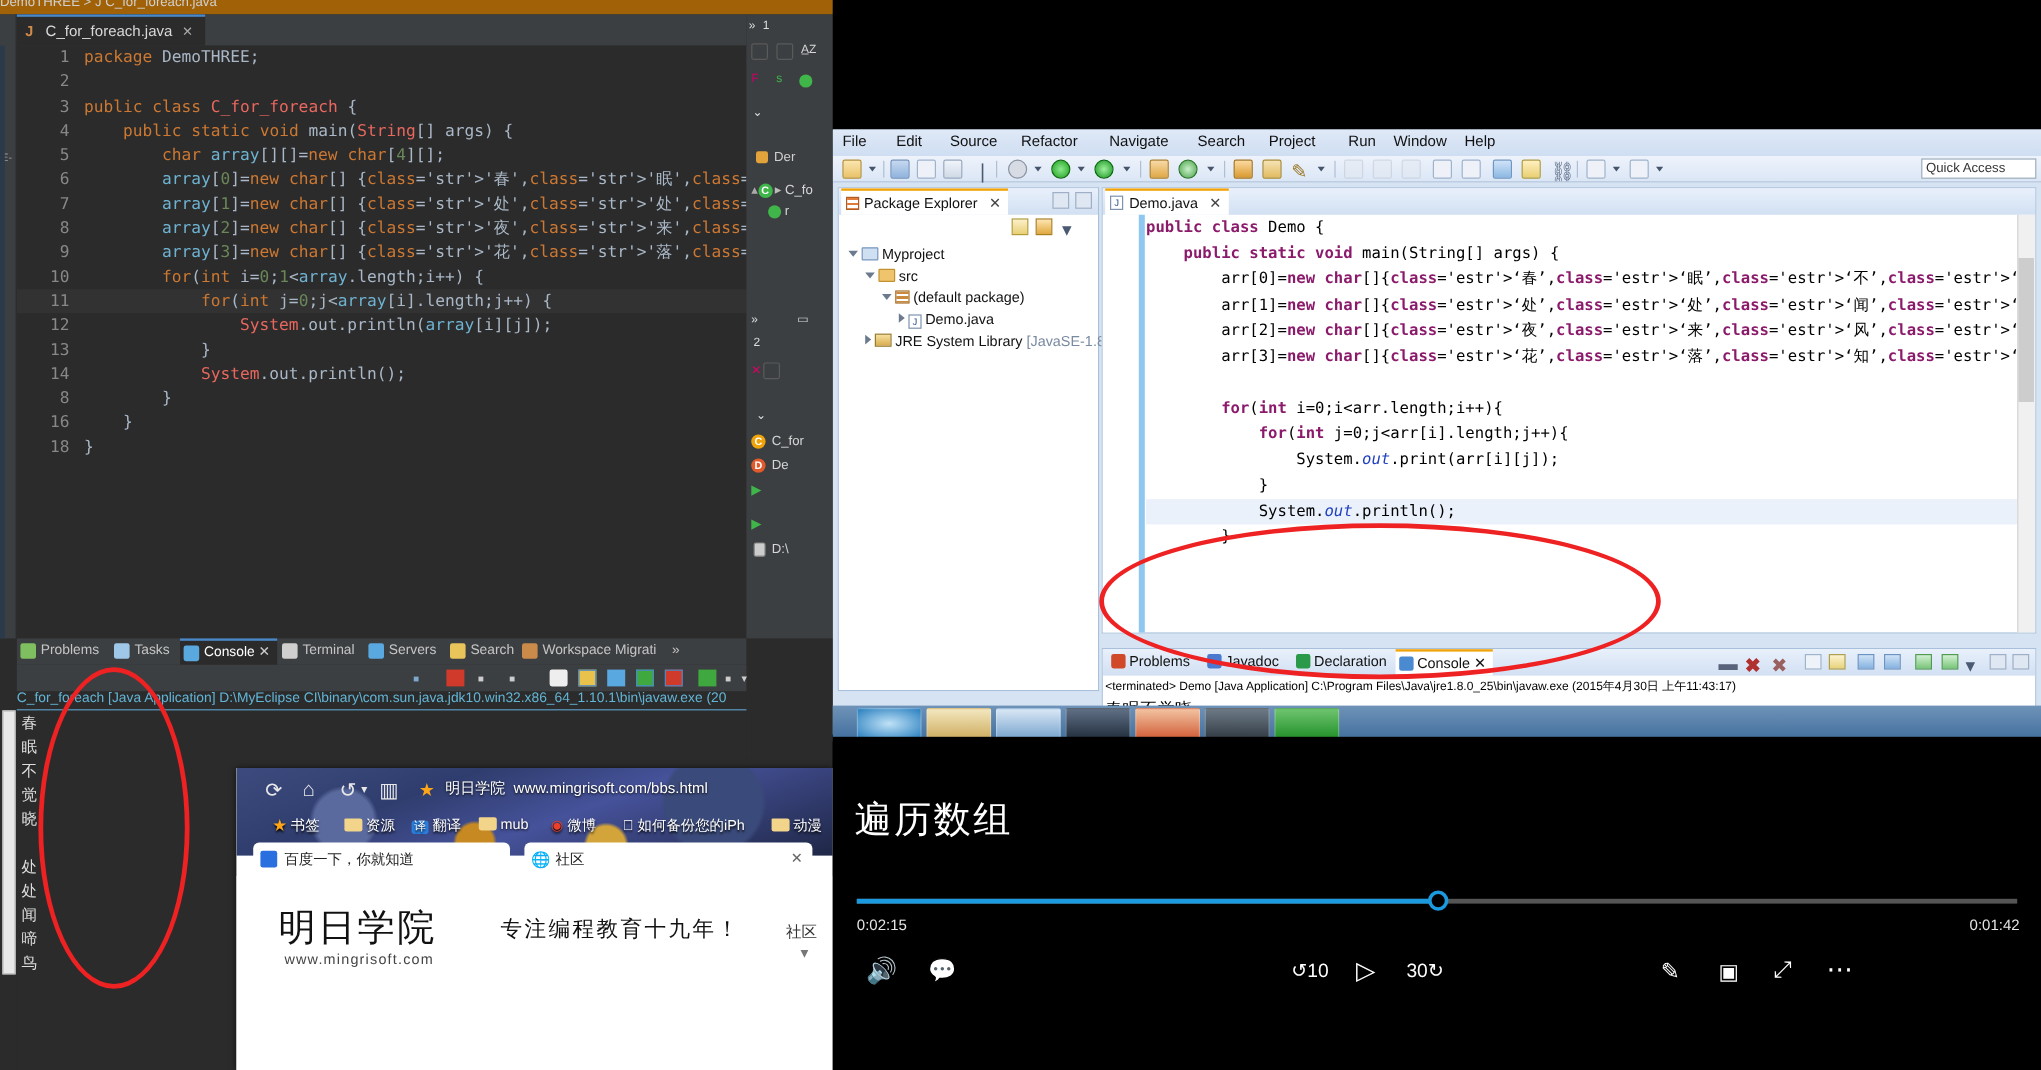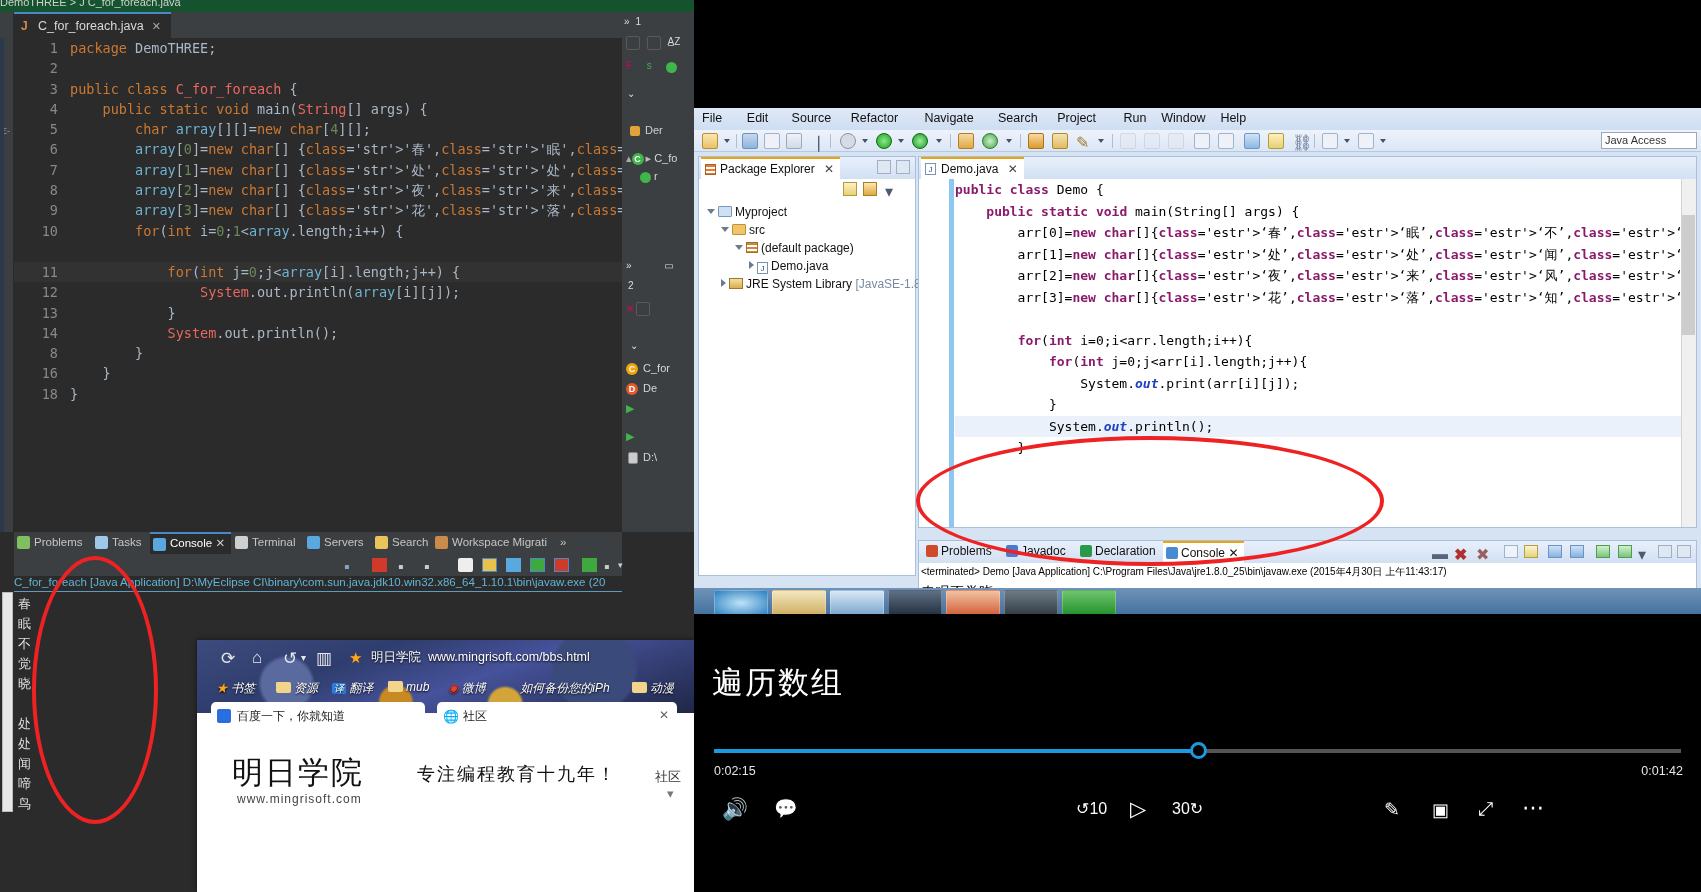--- a/index.html
+++ b/index.html
@@ -8,7 +8,7 @@
 
   
   #left-ide { position:absolute; left:0; top:0; width:694px; height:892px; background:#2b2b2b; }
-  #left-topstrip { position:absolute; left:0; top:0; width:694px; height:12px; background:#14532d; color:#bbb; font-size:10px; }
+  #left-topstrip { position:absolute; left:0; top:0; width:694px; height:12px; background:#a16207; color:#bbb; font-size:10px; }
   #left-breadcrumb { position:absolute; left:0; top:-4px; width:480px; height:16px; color:#d0d0d0; font-size:11px; white-space:nowrap; overflow:hidden; }
 
   .l-gutterbar { position:absolute; left:0; top:12px; width:14px; height:520px; background:#3c3f41; border-right:1px solid #2b2b2b; }

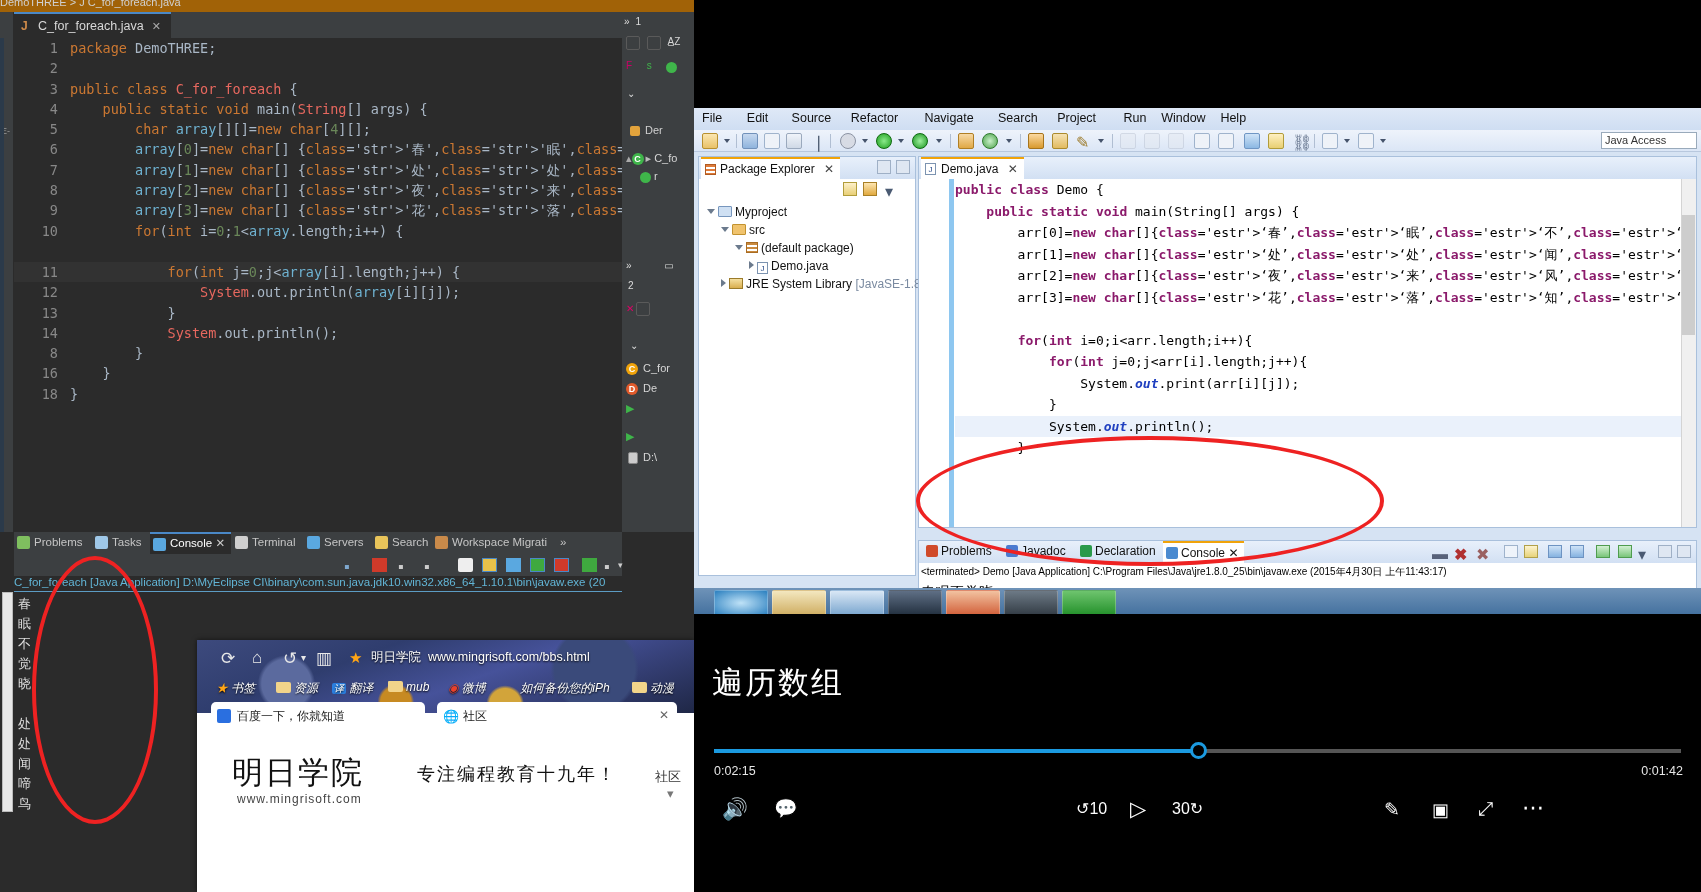--- a/index.html
+++ b/index.html
@@ -411,7 +411,7 @@
       <span class="ec-caret" style="left:686px;"></span>
     </div>
 
-    <div id="ec-quick">Java Access</div>
+    <div id="ec-quick">Quick Access</div>
 
     <div id="pkg-panel">
       <div id="pkg-tabrow">

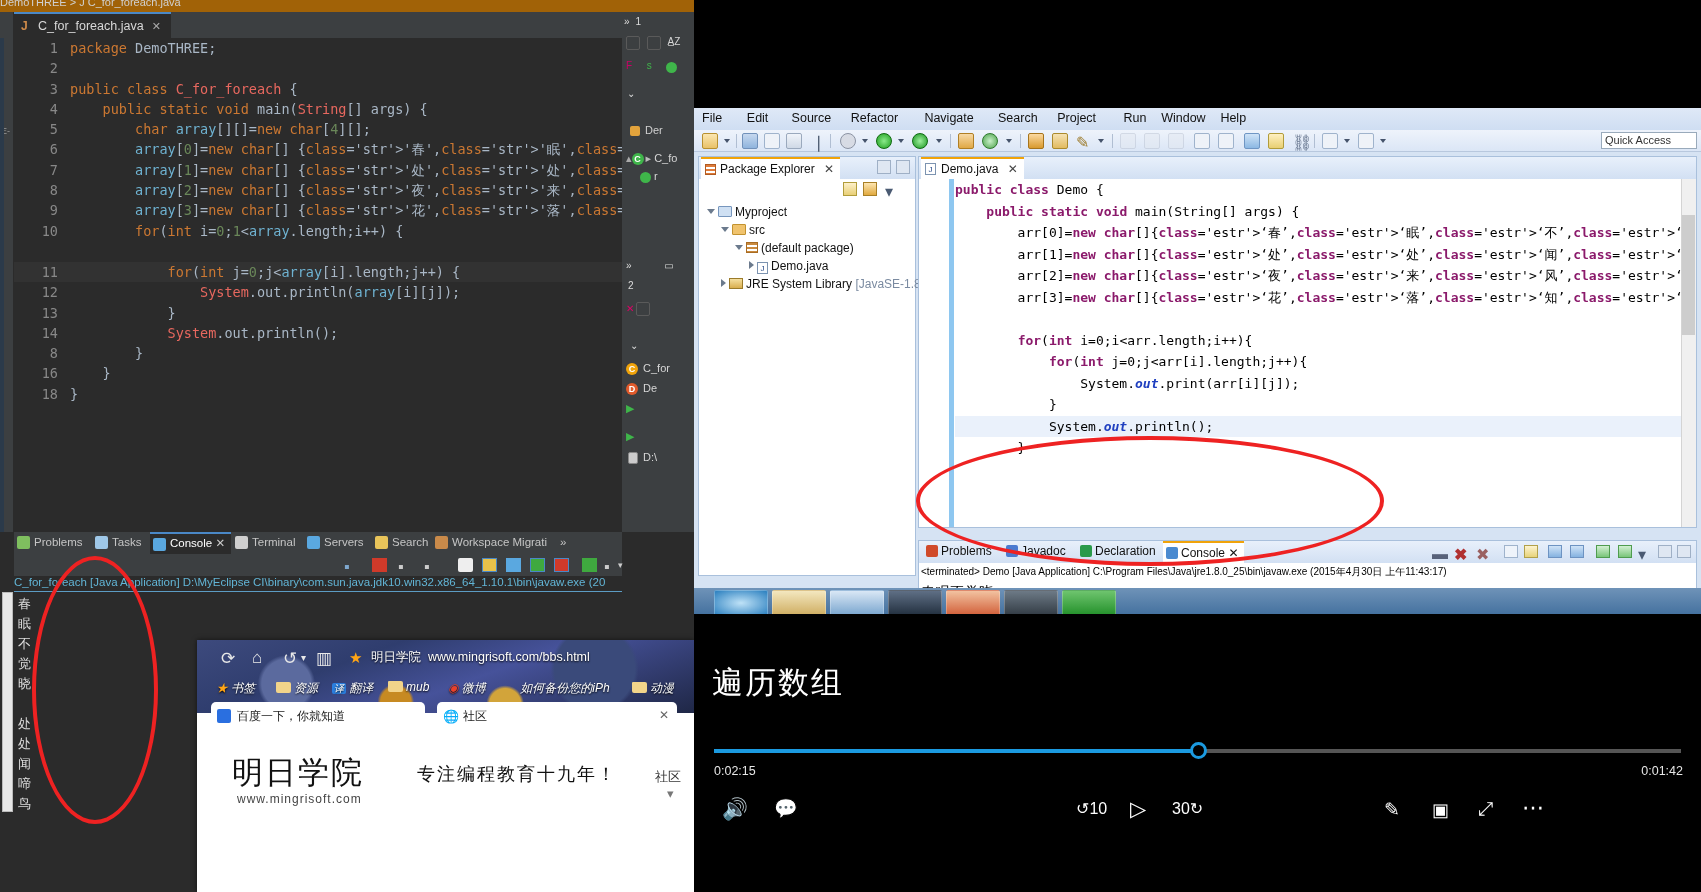--- a/index.html
+++ b/index.html
@@ -25,7 +25,7 @@
   #left-editor { position:absolute; left:14px; top:38px; width:608px; height:494px; background:#2b2b2b; color:#a9b7c6;
                  font-family:"DejaVu Sans Mono", monospace; font-size:13.5px; line-height:20.3px; overflow:hidden; }
   .codeline { position:relative; height:20.3px; white-space:pre; padding-left:56px; }
-  .codeline.hl { background:#323232;margin-top:21px; }
+  .codeline.hl { background:#323232; }
   .codeline .ln { position:absolute; left:0; top:0; width:44px; text-align:right; color:#888; }
   .kw { color:#cc7832; } .cls { color:#e8685f; } .num { color:#6a8759; } .varb { color:#6fb3d2; }
   #left-editor-marker { position:absolute; left:0; top:38px; width:4px; height:494px; background:#2b3a4a; }

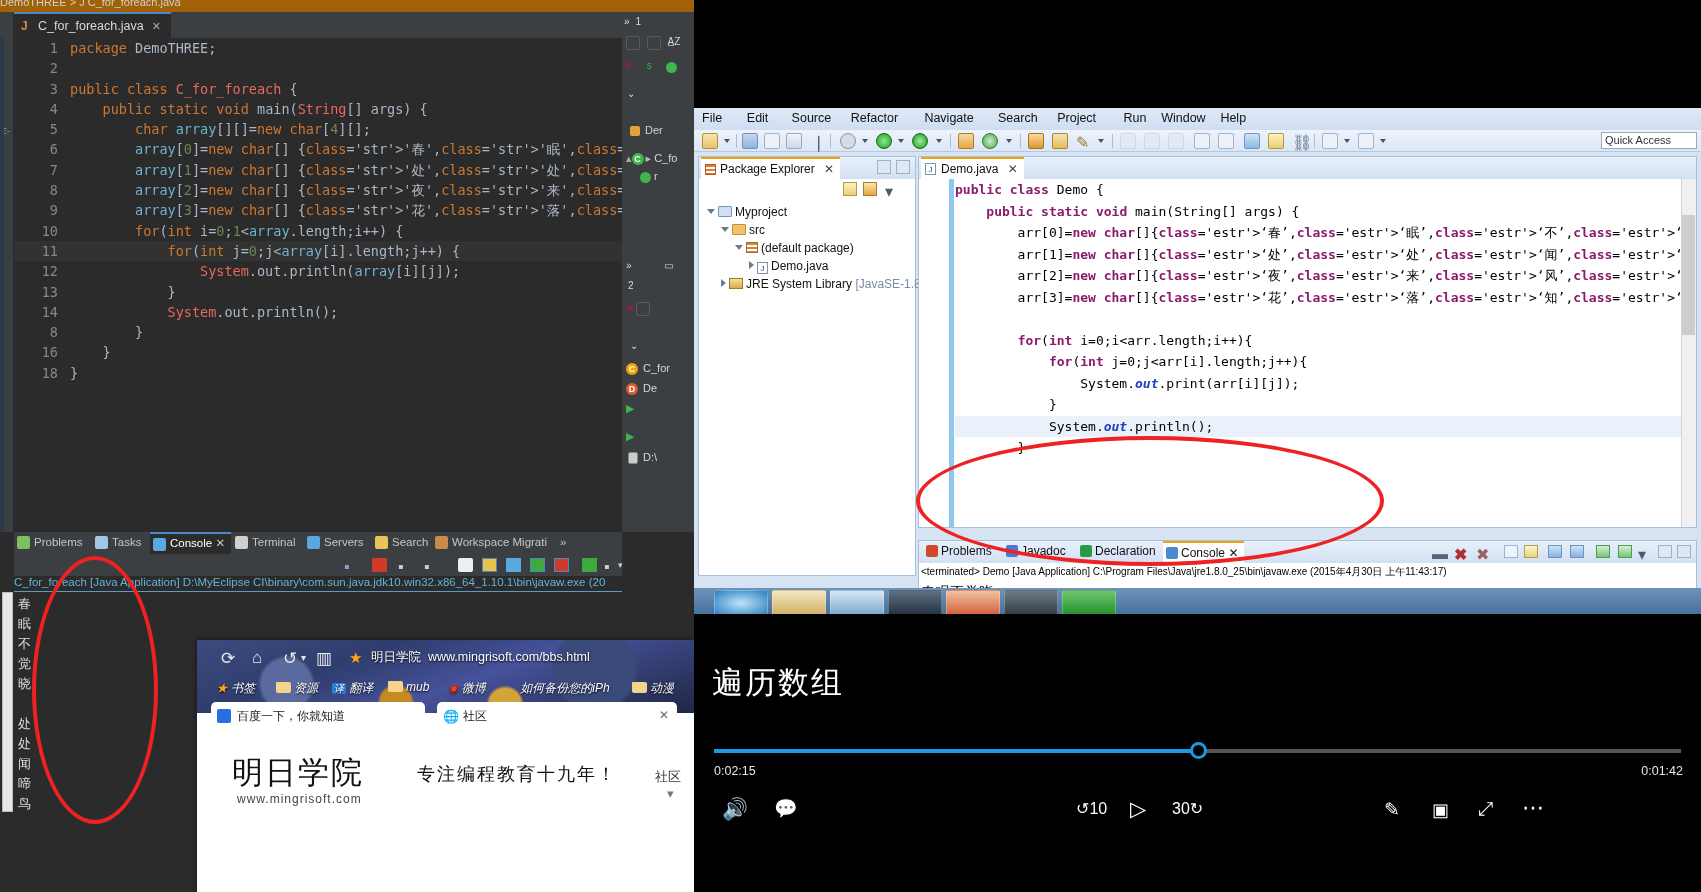--- a/index.html
+++ b/index.html
@@ -136,7 +136,7 @@
   .ecl { position:relative; height:21.5px; white-space:pre; }
   .ecl.hl { background:#eaf1fb; }
   .ekw { color:#8b1a6b; font-weight:bold; }
-  .efld { color:#2040c0; font-style:italic; font-weight:bold; }
+  .efld { color:#2040c0; font-style:italic; font-weight:normal; }
   #ed-vscroll { position:absolute; right:0; top:22px; width:15px; height:348px; background:#f0f0f0; border-left:1px solid #d4d4d4;}
   #ed-vthumb { position:absolute; right:1px; top:36px; width:13px; height:120px; background:#cdcdcd; }
 

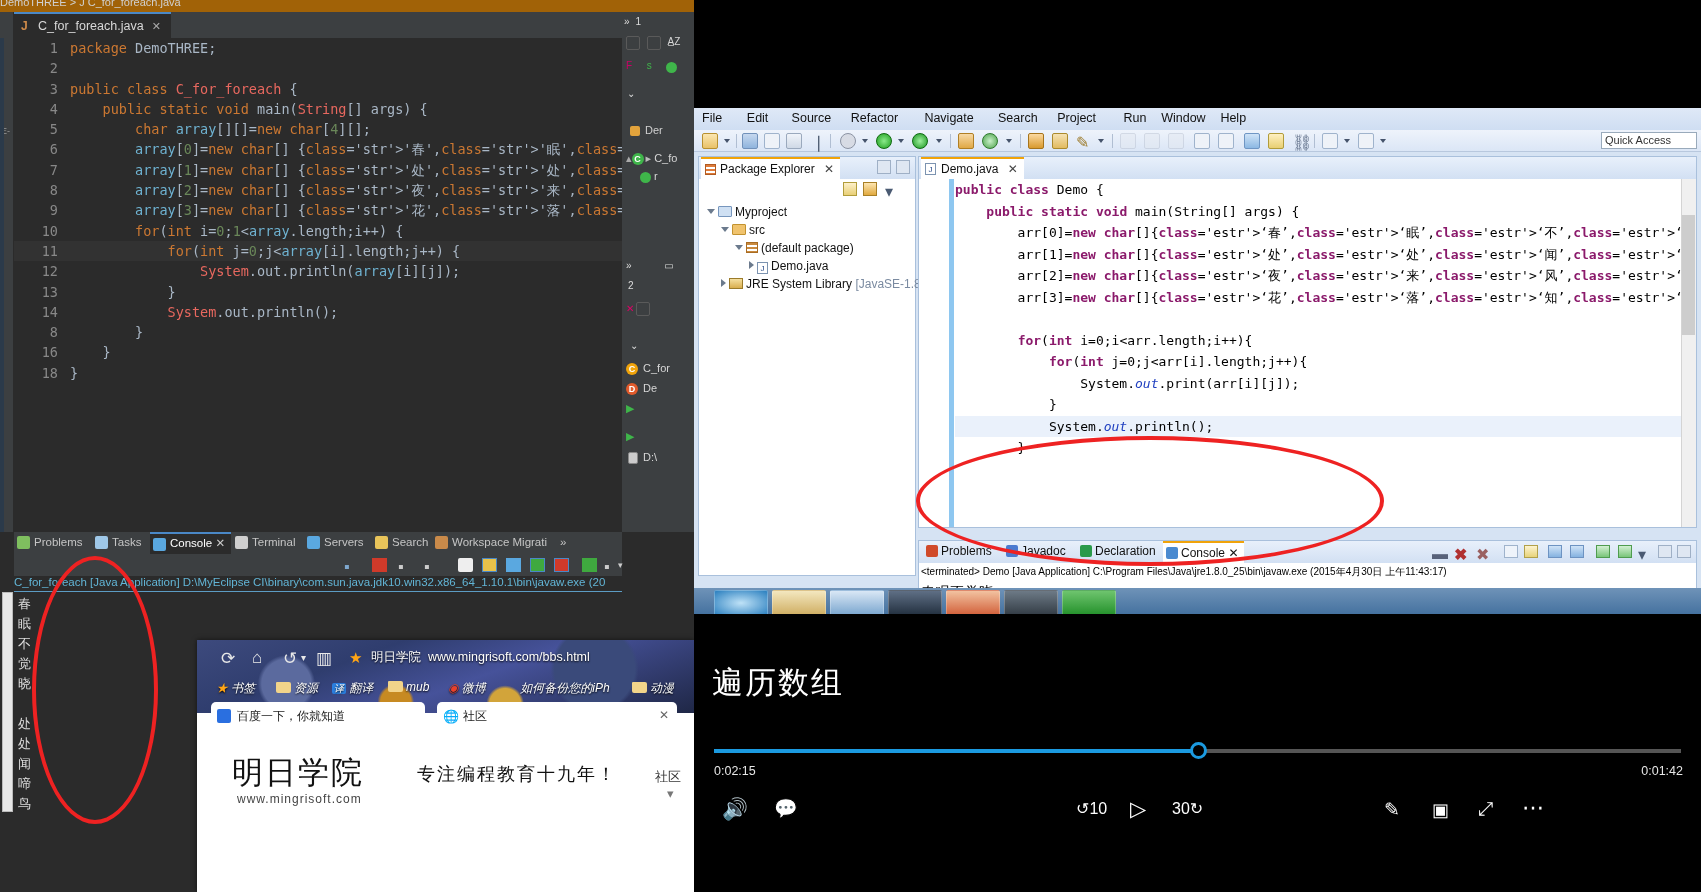--- a/index.html
+++ b/index.html
@@ -69,7 +69,7 @@
   #br-url { position:absolute; left:174px; top:9px; color:#fff; font-size:12.5px; white-space:nowrap;
             text-shadow:0 1px 2px #000; }
   #br-star { position:absolute; left:152px; top:9px; color:#ffa516; font-size:15px; }
-  #br-bm { position:absolute; left:5px; top:36px; width:497px; height:26px; font-size:12px; color:#fff;font-style:italic; }
+  #br-bm { position:absolute; left:16px; top:36px; width:497px; height:26px; font-size:12px; color:#fff; }
   .bm-item { position:absolute; top:4px; white-space:nowrap; text-shadow:0 1px 2px #000; }
   .bm-folder { display:inline-block; width:15px; height:11px; background:#f2d48a; border-radius:1px 2px 2px 2px;
                vertical-align:-1px; margin-right:3px;}

